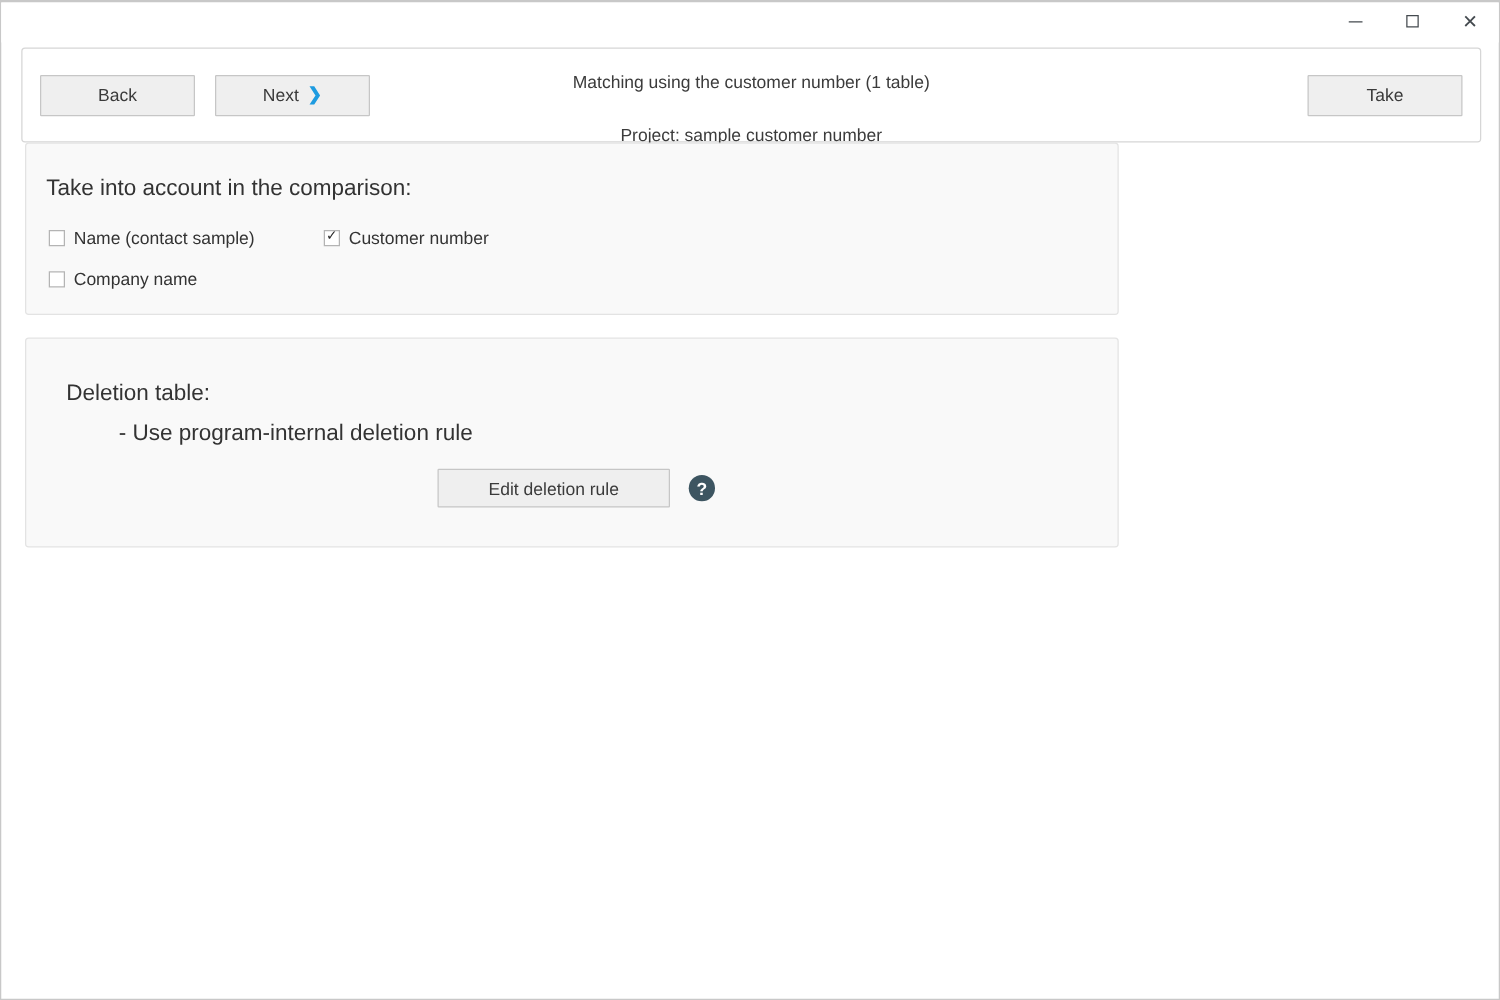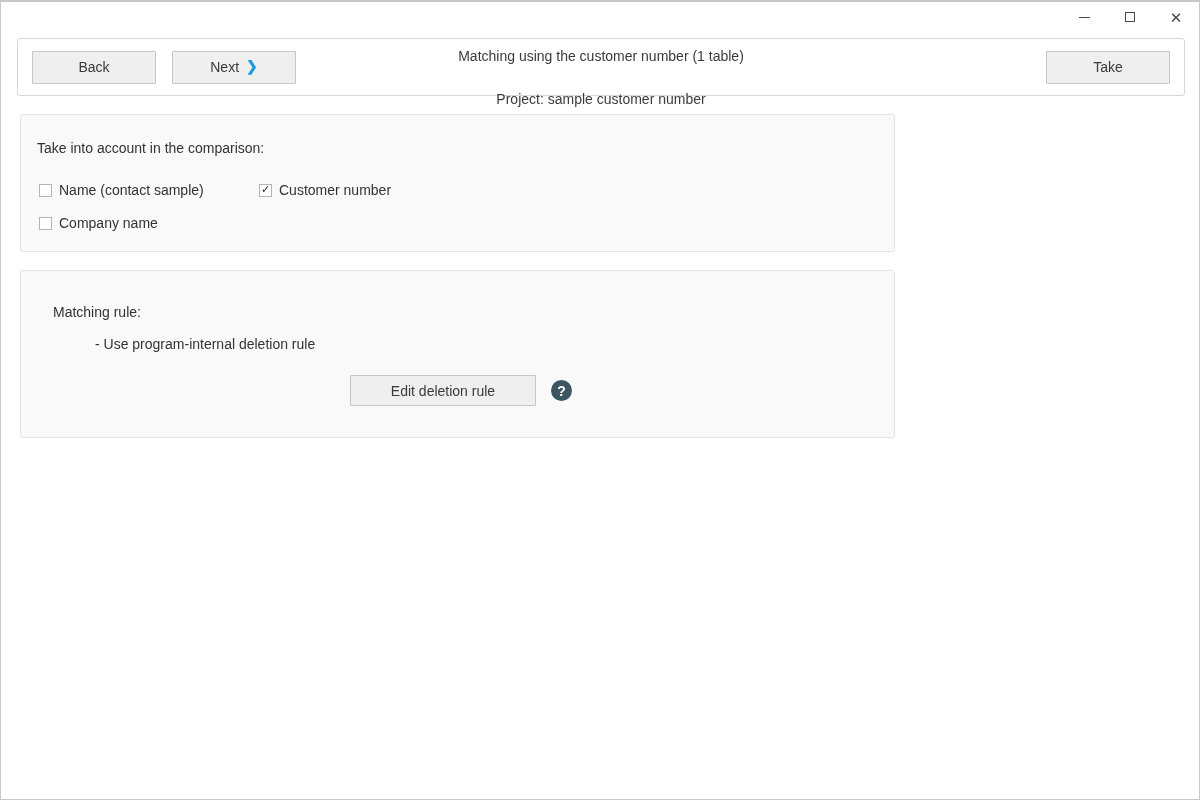--- a/index.html
+++ b/index.html
@@ -78,7 +78,7 @@
     left: 16px;
     top: 36px;
     width: 1168px;
-    height: 58px;
+    height: 76px;
     background: #ffffff;
     border: 1px solid #d6d6d6;
     border-radius: 3px;

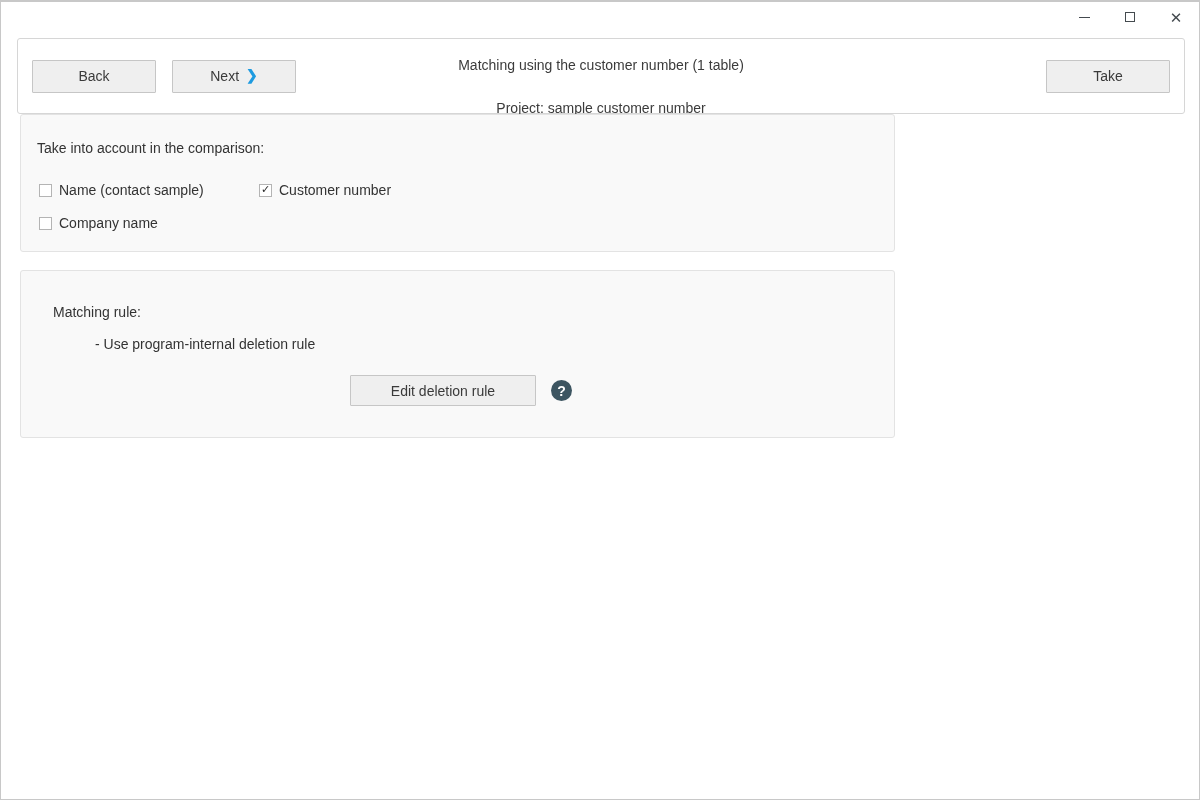--- a/index.html
+++ b/index.html
@@ -162,7 +162,7 @@
 
   .panel-label {
     position: absolute;
-    font-size: 14px;
+    font-size: 18px;
     color: #333333;
   }
 

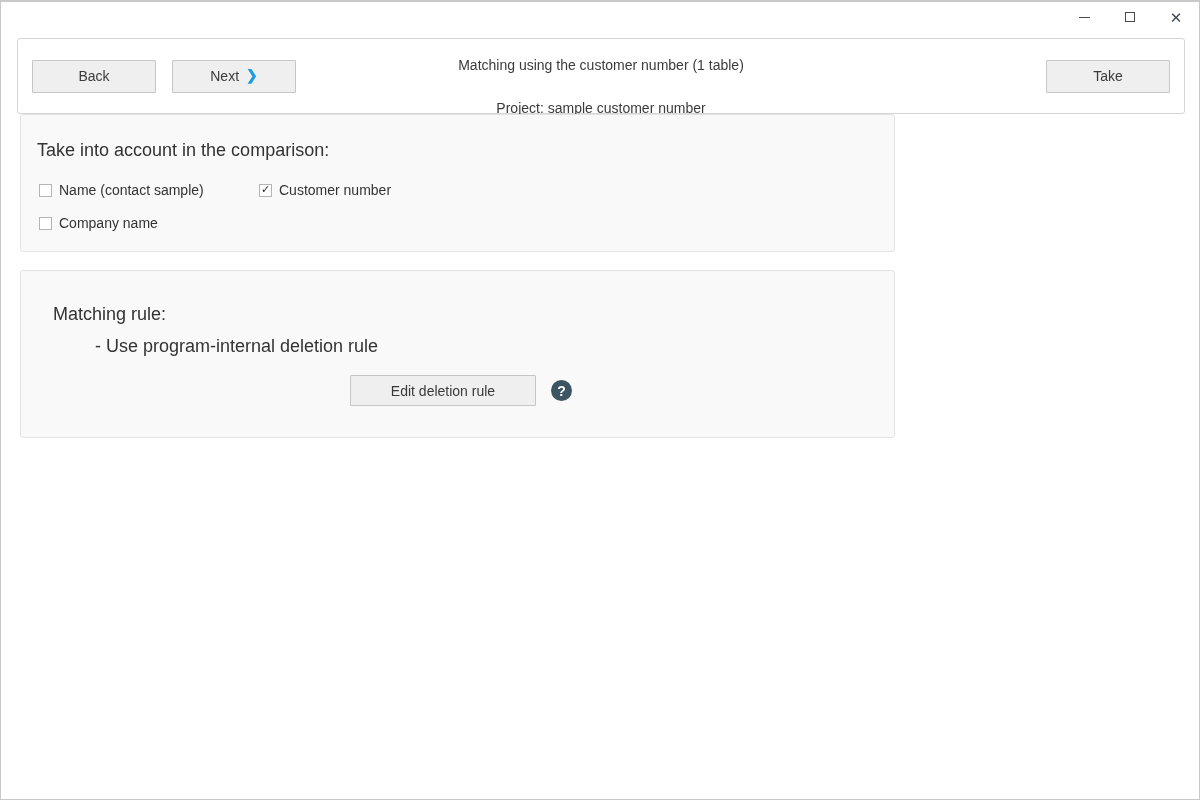--- a/index.html
+++ b/index.html
@@ -308,7 +308,7 @@
 
   <div class="panel panel-deletion">
 
-    <div class="panel-label deletion-title">Matching rule:</div>
+    <div class="panel-label deletion-title">Deletion table:</div>
 
     <div class="panel-label deletion-rule">- Use program-internal deletion rule</div>
 

